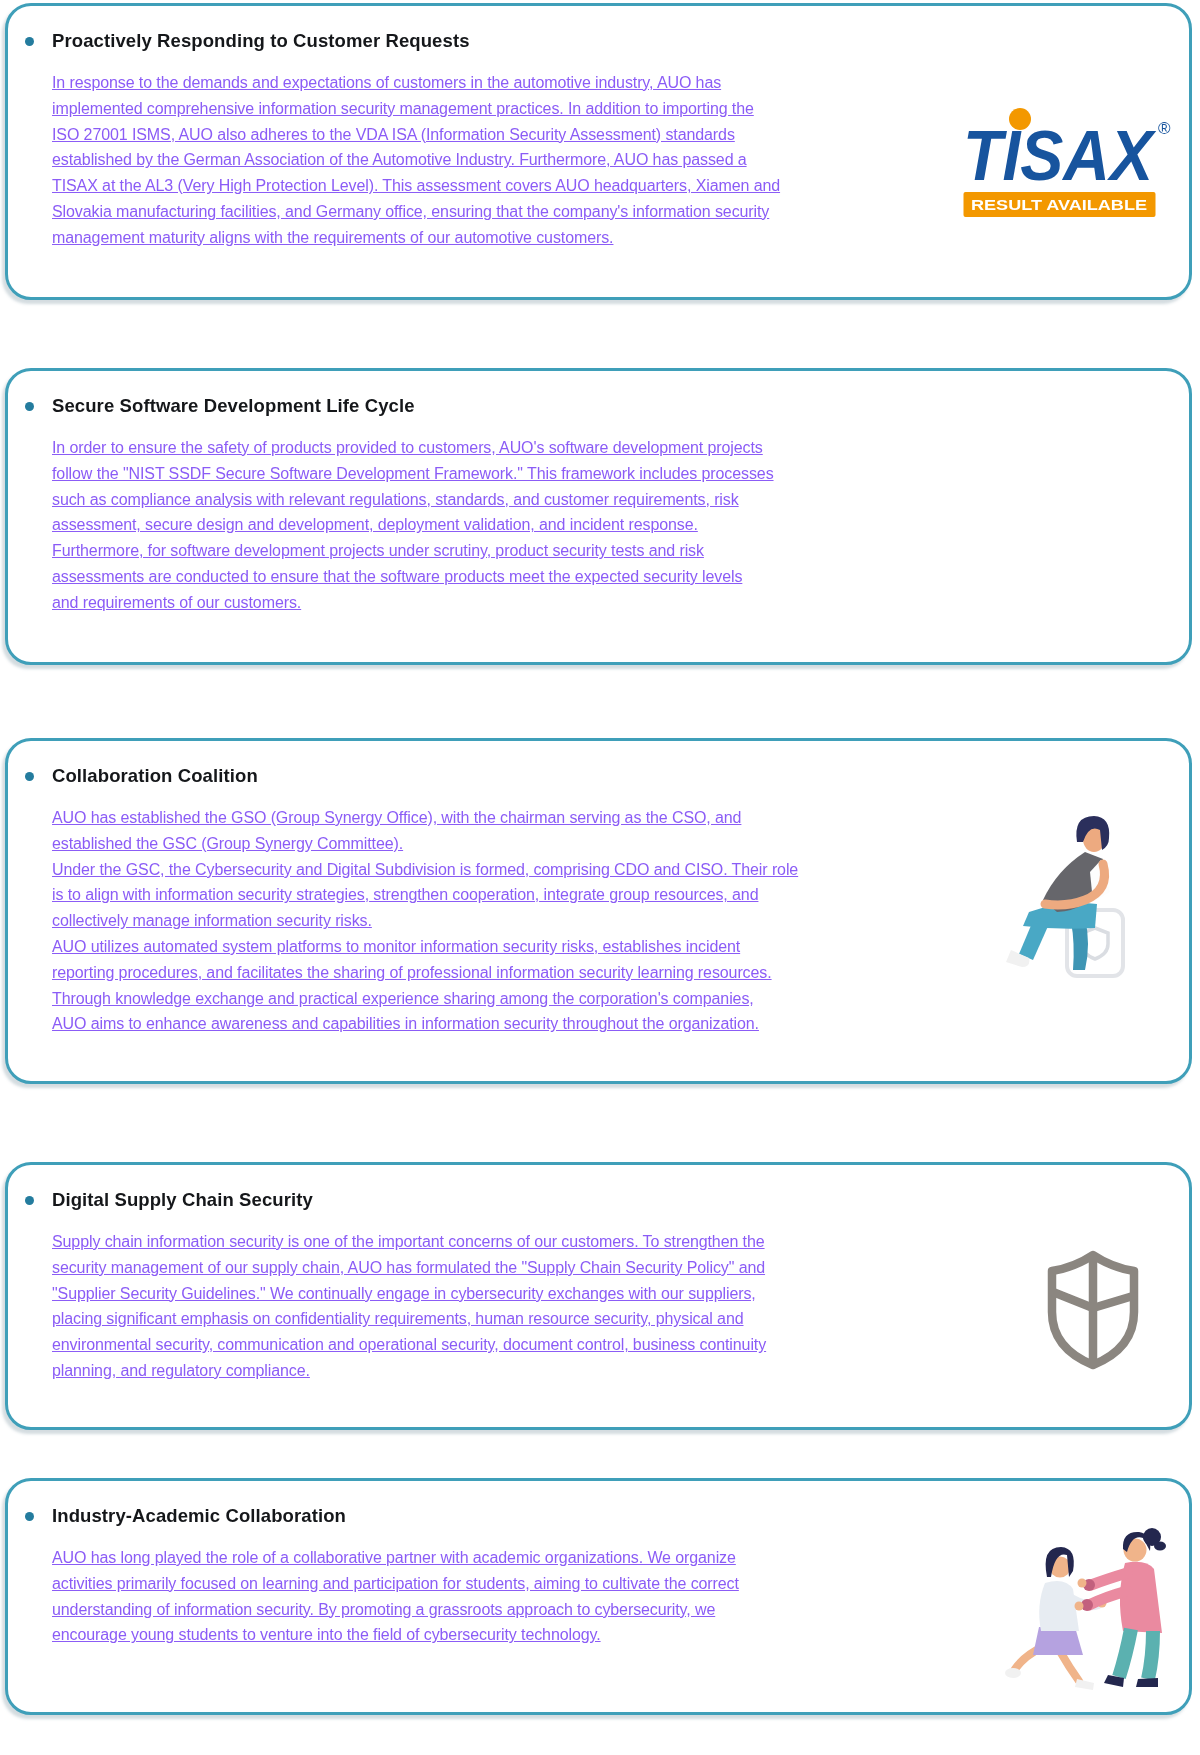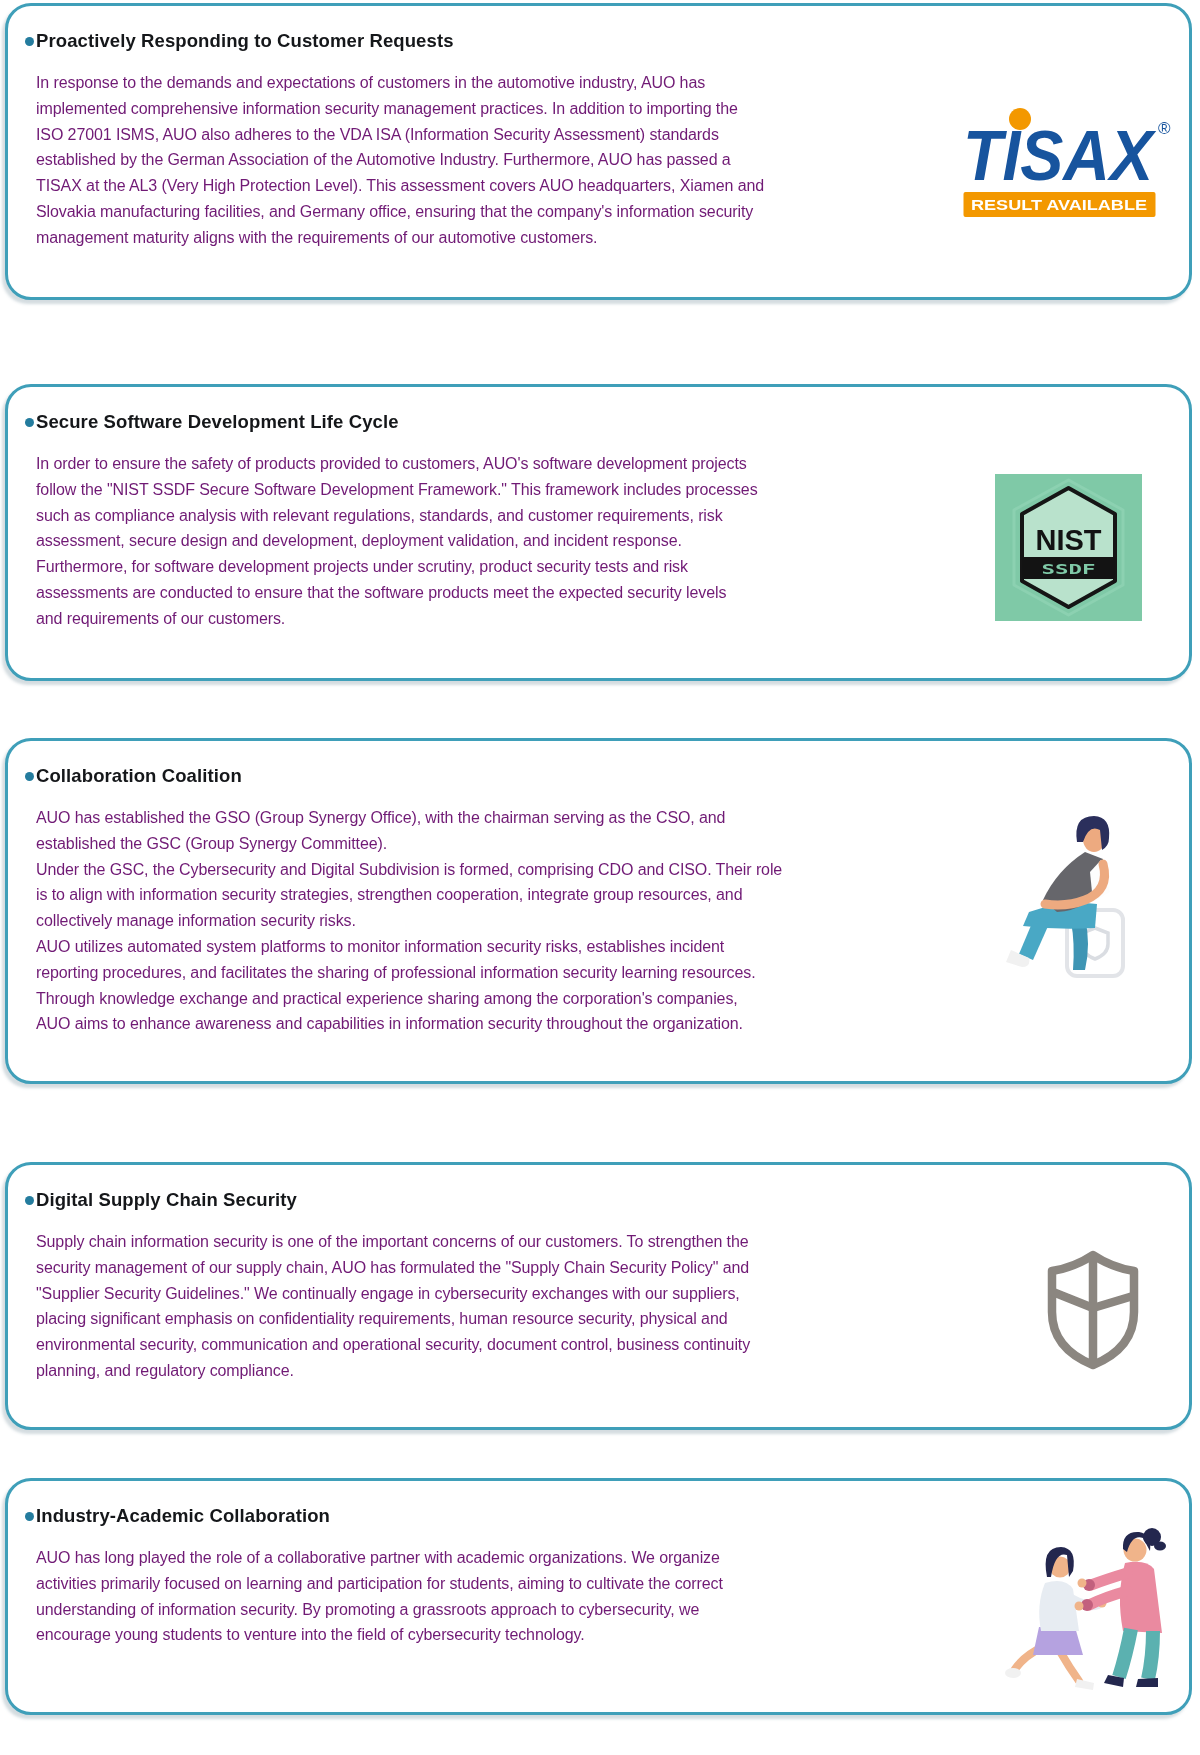--- a/index.html
+++ b/index.html
@@ -11,6 +11,7 @@
     position:absolute;left:5px;width:1187px;box-sizing:border-box;
     background:#ffffff;border:3px solid #3f9fb9;border-radius:26px;
     box-shadow:-3px 4px 3px rgba(100,130,145,0.28);
+    padding-left:16px;
   }
   .bullet{
     position:absolute;left:17px;top:31px;width:9px;height:9px;border-radius:50%;

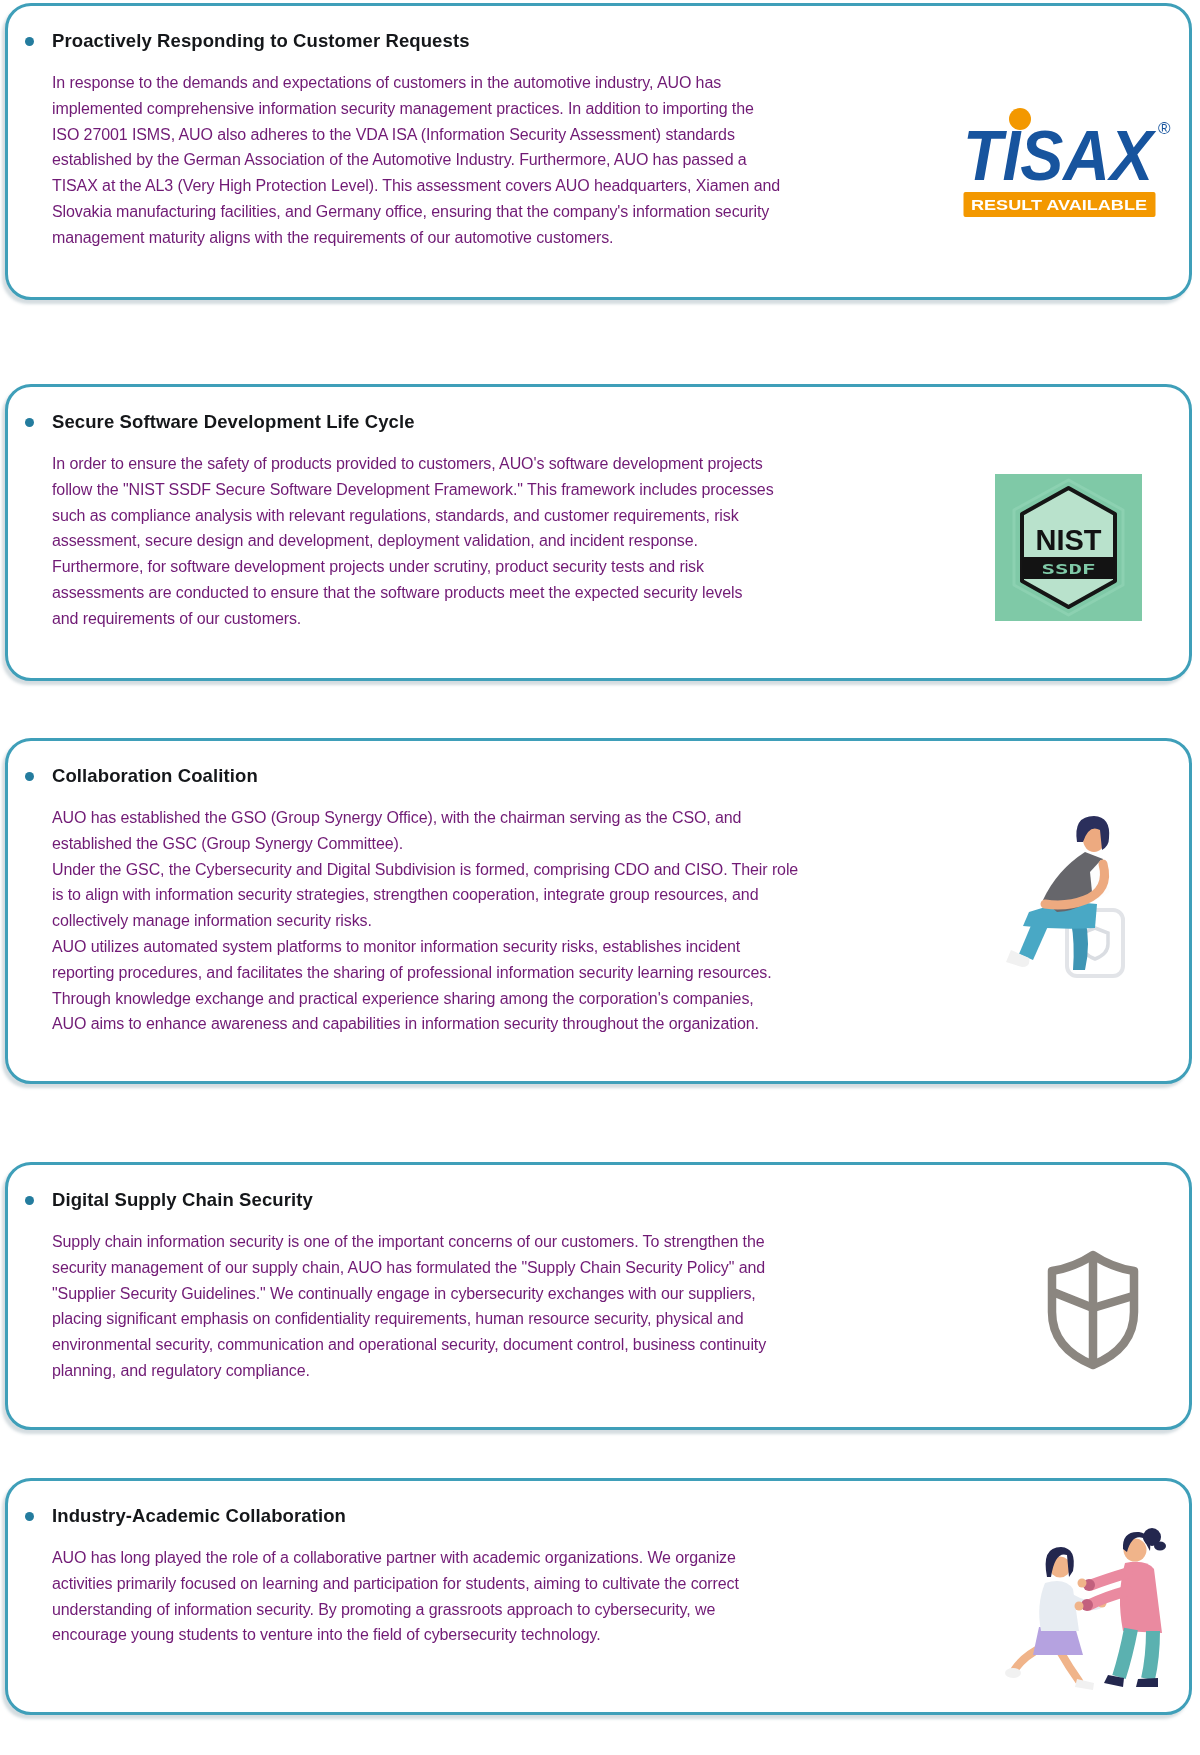--- a/index.html
+++ b/index.html
@@ -23,8 +23,9 @@
   }
   .card-body{
     margin:18px 0 0 0;padding-left:28px;width:940px;
-    font-size:16px;line-height:25.8px;letter-spacing:-0.1px;color:#701a75;
+    font-size:16px;line-height:25.8px;letter-spacing:-0.1px;color:#8b5cf6;
     white-space:pre-line;
+    text-decoration:underline;
   }
   .fig{position:absolute;margin:4px;padding:0;}
   .fig svg{display:block;}

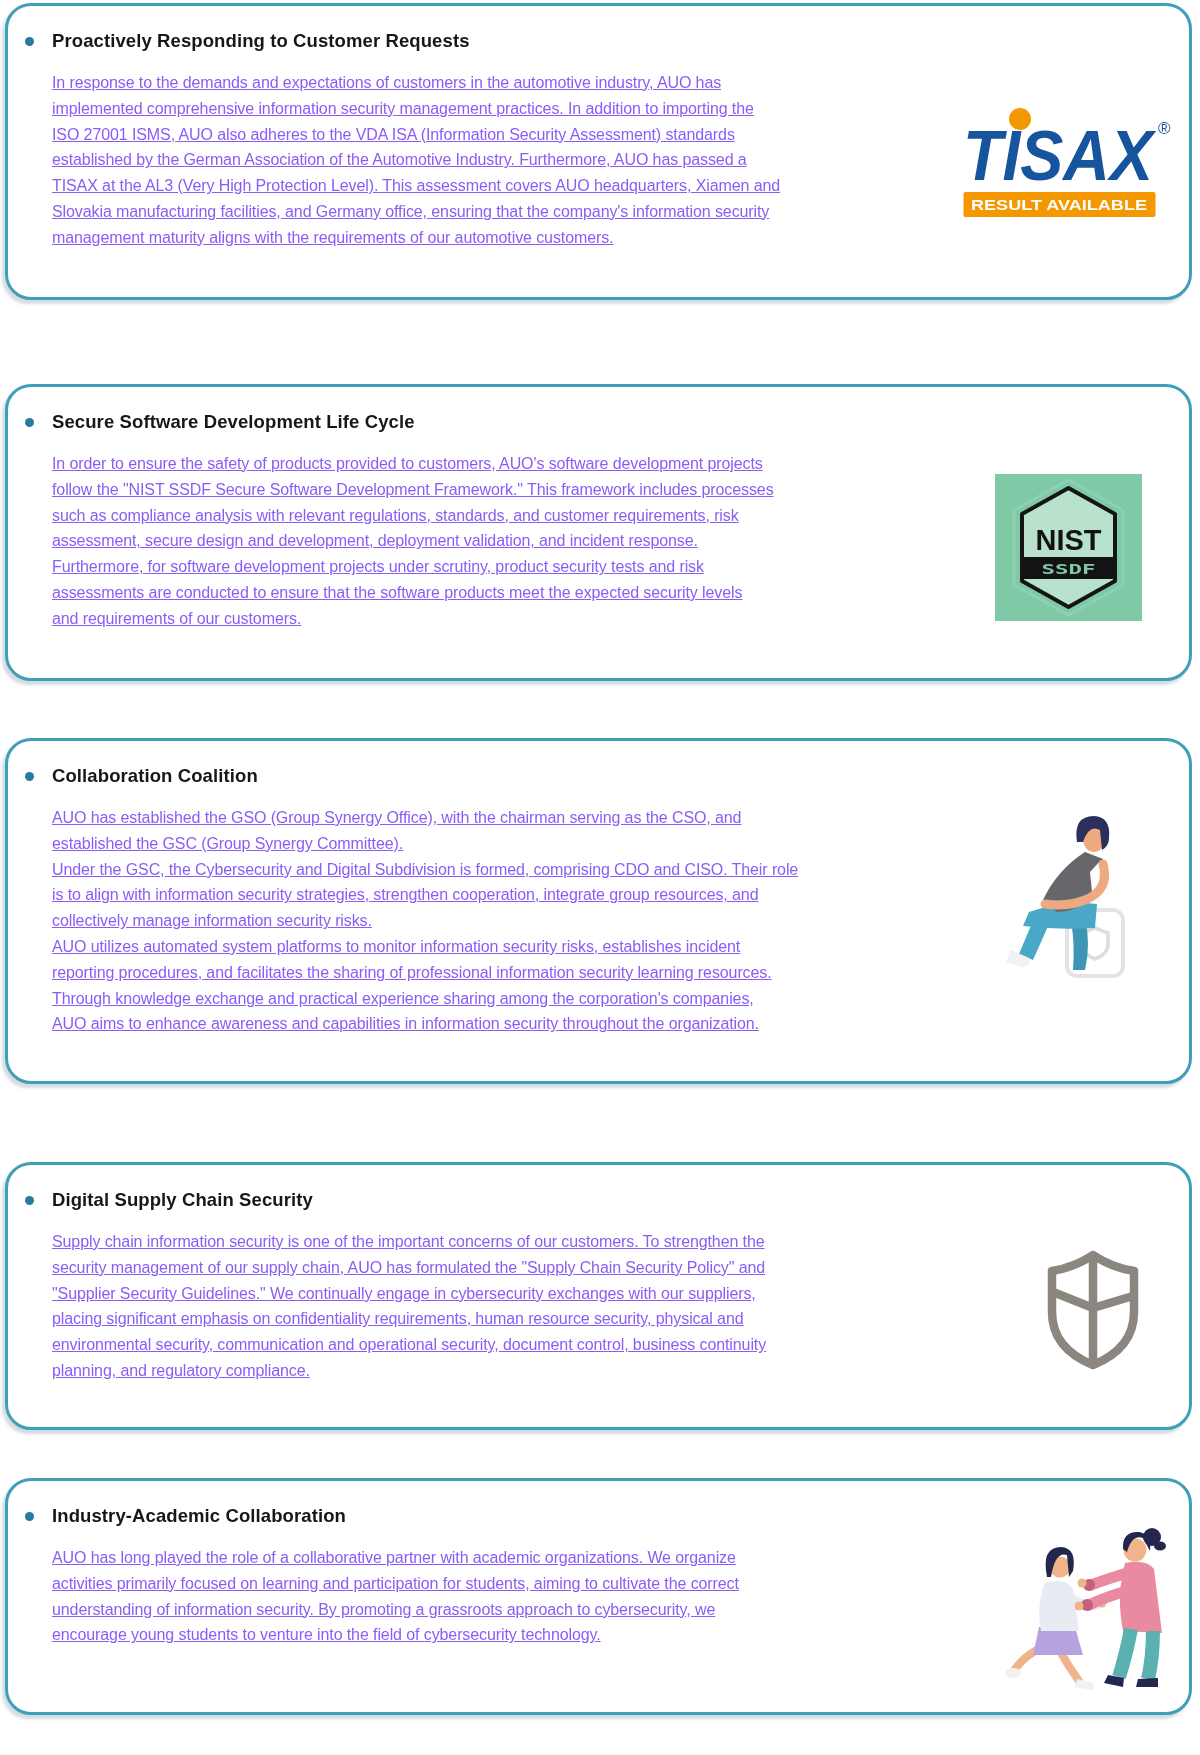--- a/index.html
+++ b/index.html
@@ -31,7 +31,7 @@
   .fig svg{display:block;}
   
   #card-1{top:3px;height:297px;}
-  #card-2{top:384px;height:297px;}
+  #card-2{top:368px;height:297px;}
   #card-3{top:738px;height:346px;}
   #card-4{top:1162px;height:268px;}
   #card-5{top:1478px;height:237px;}

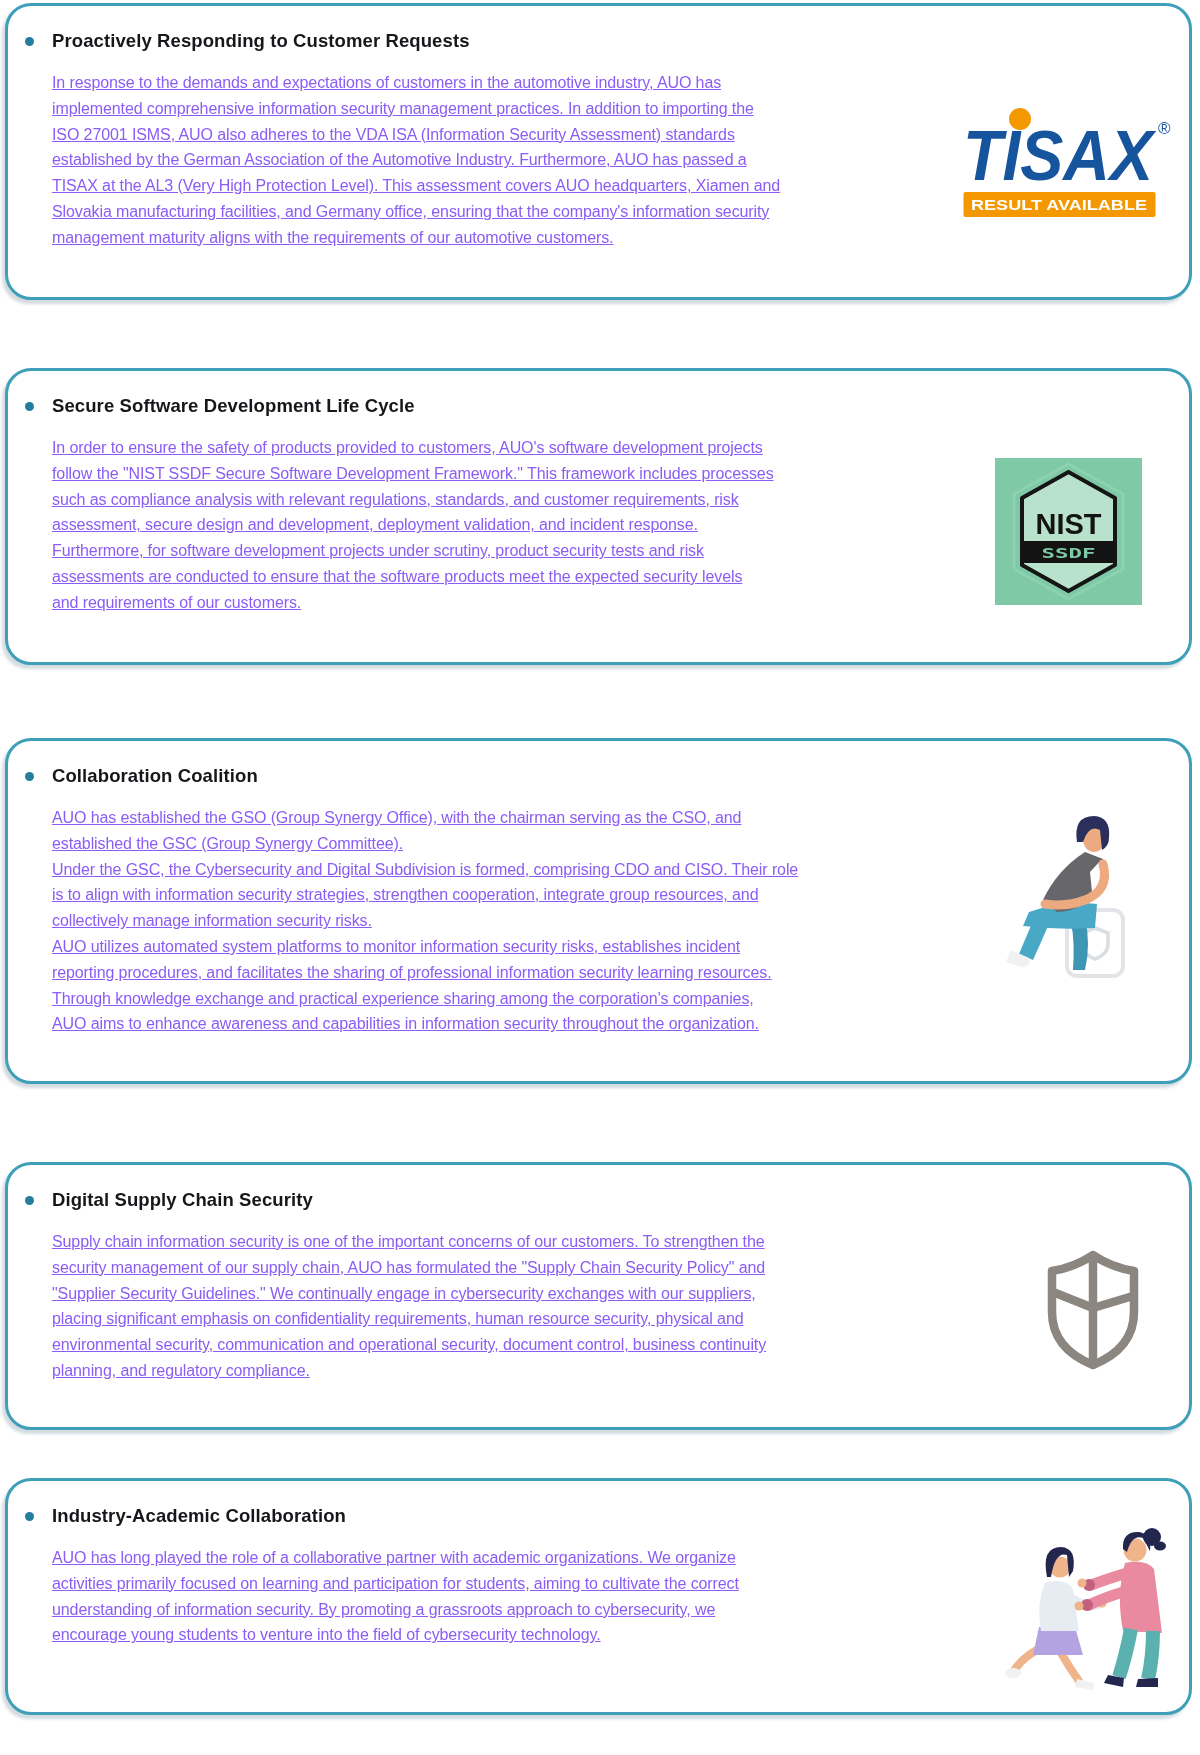--- a/index.html
+++ b/index.html
@@ -77,16 +77,6 @@
 Furthermore, for software development projects under scrutiny, product security tests and risk
 assessments are conducted to ensure that the software products meet the expected security levels
 and requirements of our customers.</p>
-    <figure class="fig fig-nist">
-      <svg width="147" height="147" viewBox="0 0 147 147">
-        <rect width="147" height="147" fill="#7FC9A7"></rect>
-        <polygon points="73.5,6 128,36 128,111 73.5,141 19,111 19,36" fill="none" stroke="#8cd1b1" stroke-width="3" stroke-linejoin="round"></polygon>
-        <polygon points="73.5,14 120,40 120,107 73.5,133 27,107 27,40" fill="#b9e2cc" stroke="#151515" stroke-width="4" stroke-linejoin="round"></polygon>
-        <text x="73.5" y="76" text-anchor="middle" font-size="30" font-weight="bold" fill="#131313" textLength="66" lengthAdjust="spacingAndGlyphs">NIST</text>
-        <rect x="27.5" y="83" width="92" height="22" fill="#131313"></rect>
-        <text x="73.5" y="99.5" text-anchor="middle" font-family="DejaVu Sans Mono, monospace" font-size="14" font-weight="bold" fill="#7FC9A7" textLength="54" lengthAdjust="spacingAndGlyphs">SSDF</text>
-      </svg>
-    </figure>
   </section>
 
   <section class="card" id="card-3">

